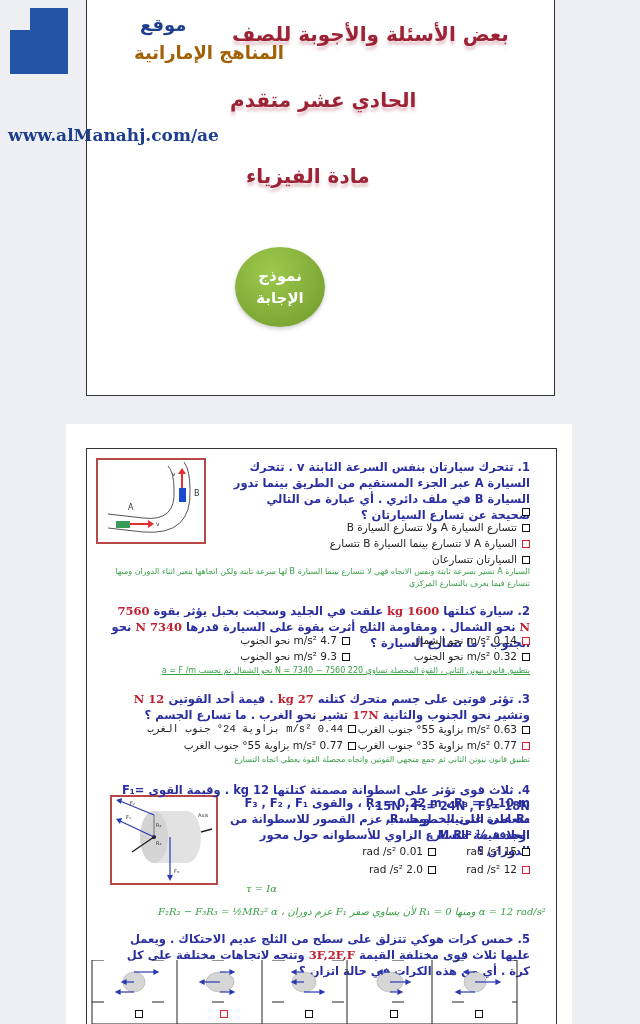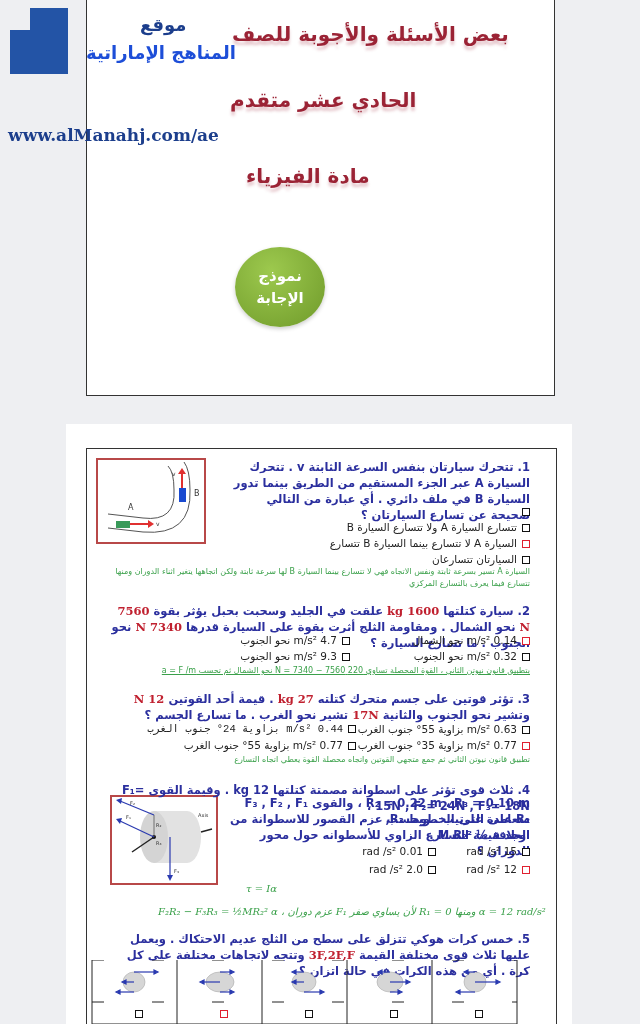--- a/index.html
+++ b/index.html
@@ -9,7 +9,7 @@
   .logo-sq1 { position:absolute; left:10px; top:30px; width:20px; height:44px; background:#2354a6; }
   .logo-sq2 { position:absolute; left:30px; top:8px; width:38px; height:66px; background:#2354a6; }
   .site-name1 { position:absolute; left:140px; top:14px; font:bold 18px "DejaVu Sans", sans-serif; color:#1c3e8c; direction:rtl; }
-  .site-name2 { position:absolute; left:86px; top:42px; font:bold 18px "DejaVu Sans", sans-serif; color:#1d4ed8; direction:rtl; white-space:nowrap; }
+  .site-name2 { position:absolute; left:86px; top:42px; font:bold 18px "DejaVu Sans", sans-serif; color:#a16207; direction:rtl; white-space:nowrap;padding-left:48px; }
   .site-url { position:absolute; left:8px; top:96px; font:bold 17px "DejaVu Serif", serif; color:#1c3e8c; white-space:nowrap;margin-top:29px; }
   .title-line { position:absolute; font:bold 20px "DejaVu Sans", sans-serif; color:#9b2335; direction:rtl; white-space:nowrap; text-shadow:0 4px 3px rgba(160,40,60,0.25); }
   .answer-circle { position:absolute; left:235px; top:247px; width:90px; height:80px; border-radius:50%; background:radial-gradient(circle at 40% 30%, #9dc94e, #6f9a2a); display:flex; flex-direction:column; align-items:center; justify-content:center; color:#fff; font:bold 15px "DejaVu Sans", sans-serif; line-height:22px; box-shadow:0 2px 4px rgba(0,0,0,0.2); }

